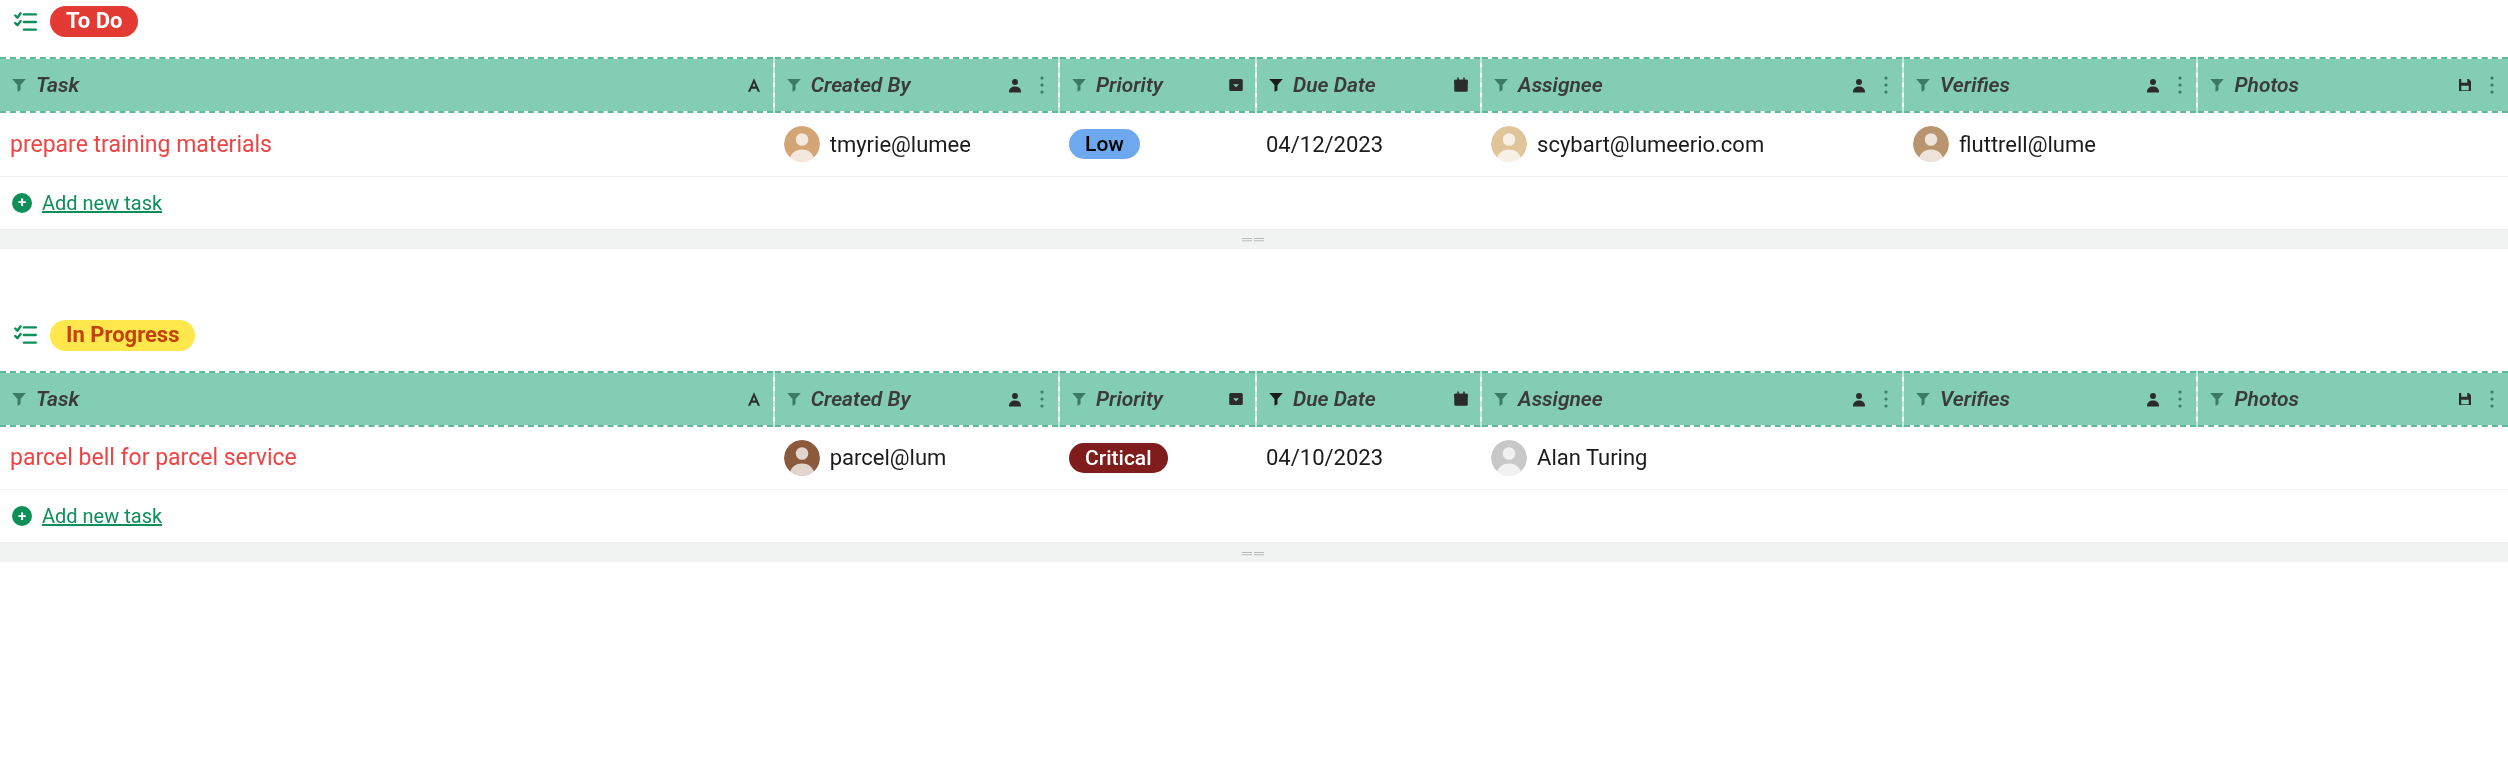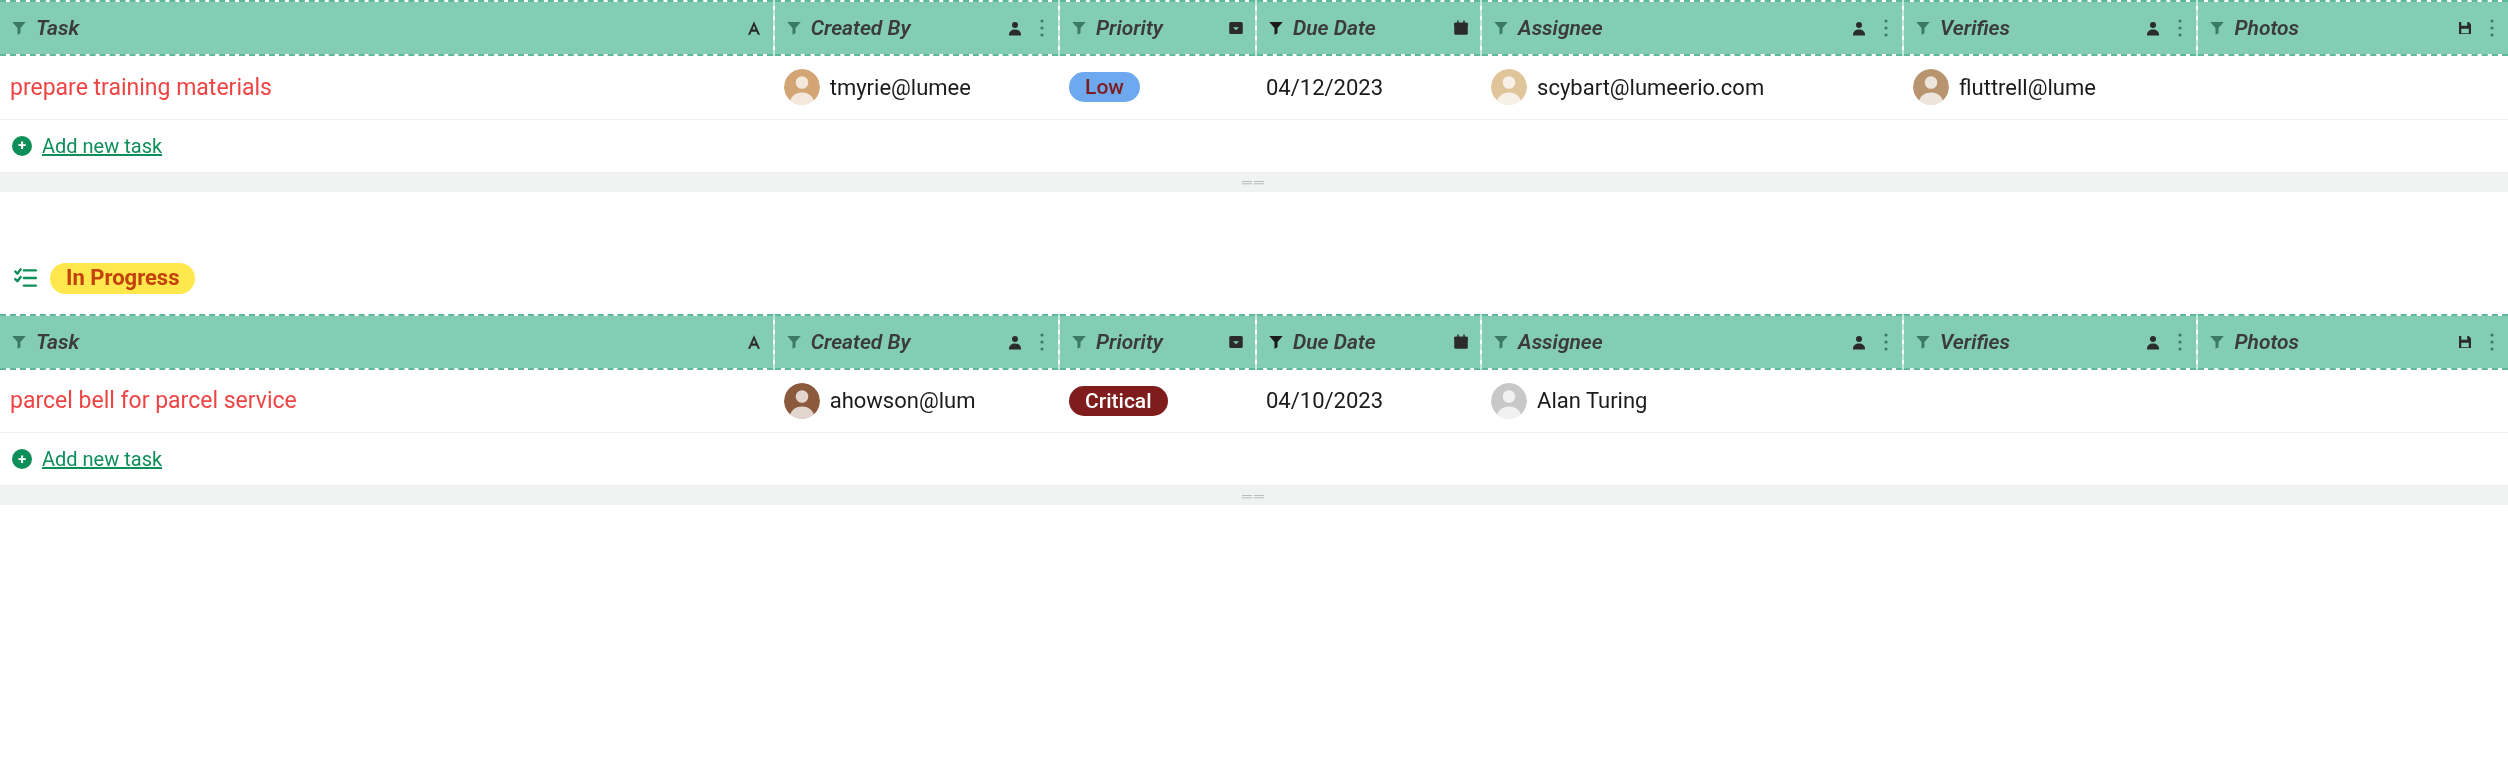--- a/index.html
+++ b/index.html
@@ -185,6 +185,14 @@
 
 <div id="app">
   <div class="section">
+    <div class="section-header">
+      <span class="checklist-icon">
+          <svg>
+            <use href="#sym-checklist"></use>
+          </svg>
+        </span>
+      <span class="status-pill todo">To Do</span>
+    </div>
     <table class="table">
       <thead>
   <tr class="thead-row">

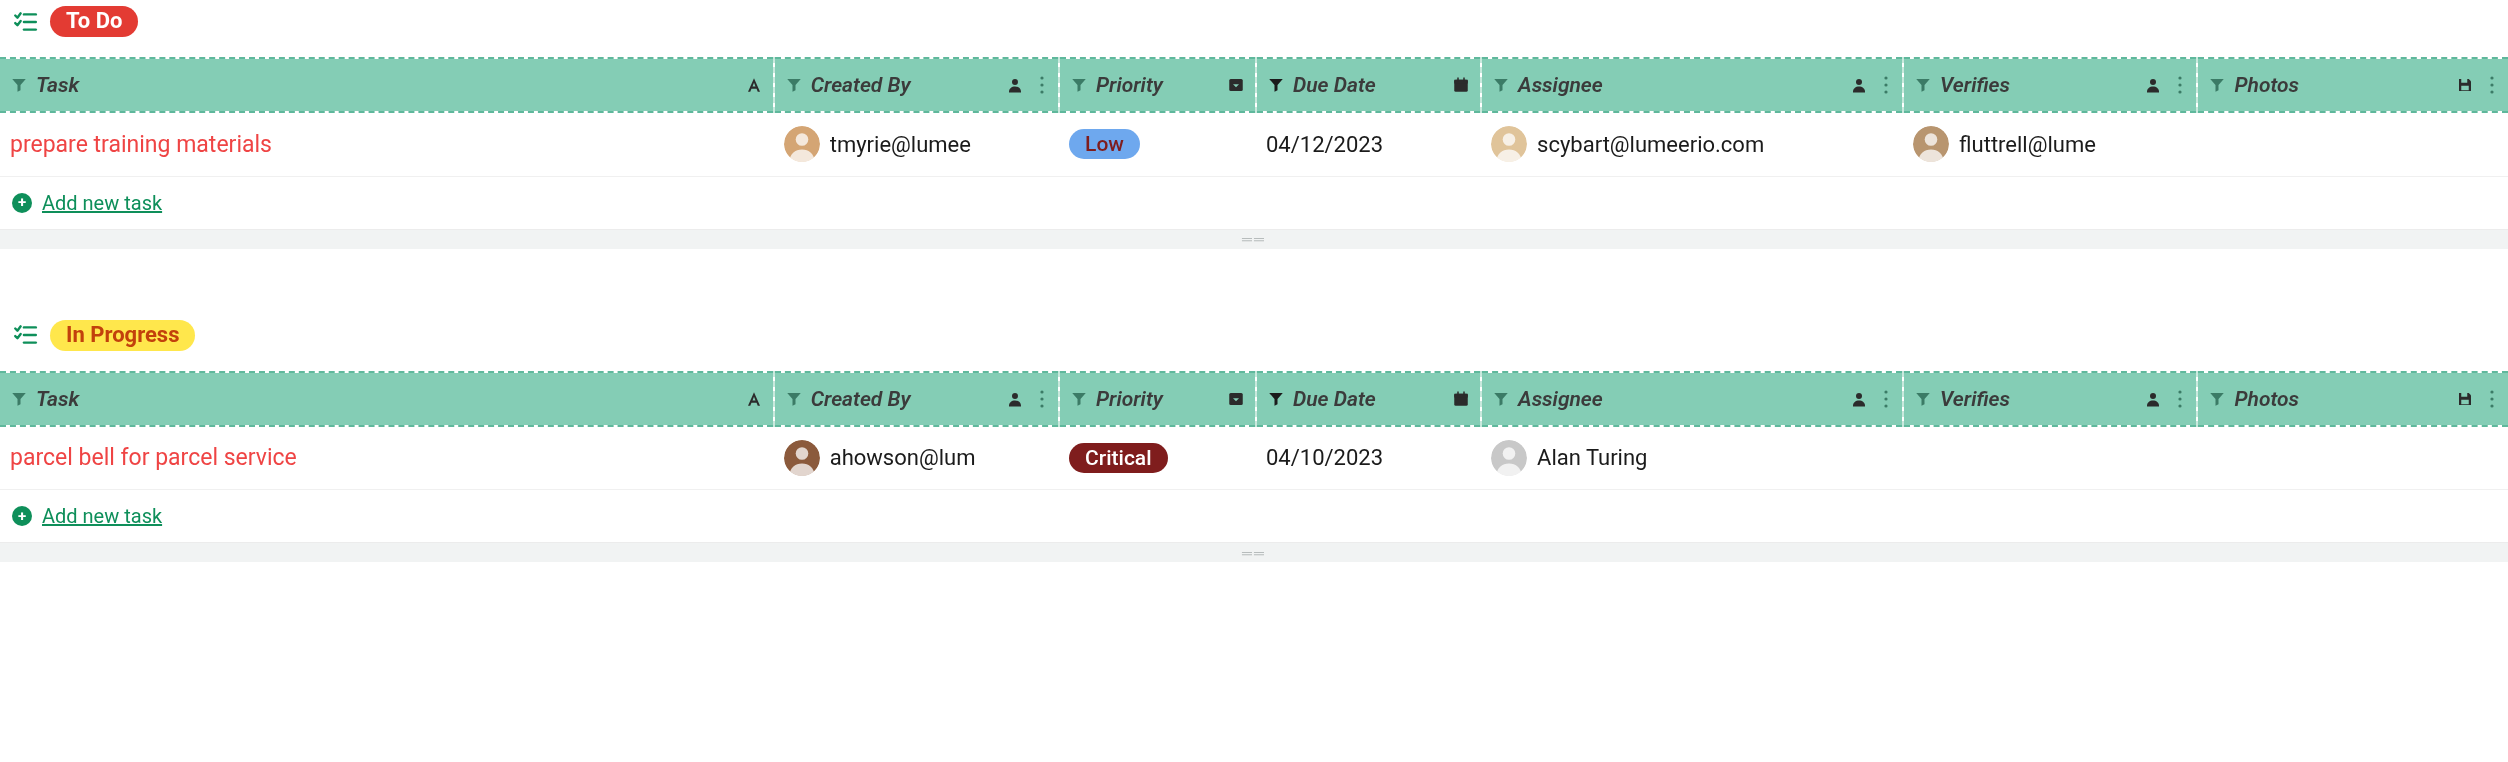--- a/index.html
+++ b/index.html
@@ -108,7 +108,7 @@
     font-size: 2.1rem;
     font-weight: 500;
   }
-  .priority-low { background:#6ea8ee; color:#7f1d1d; }
+  .priority-low { background:#6ea8ee; color:#000000; }
   .priority-critical { background:#7f1d1d; color:#fff; }
 
   .add-row {

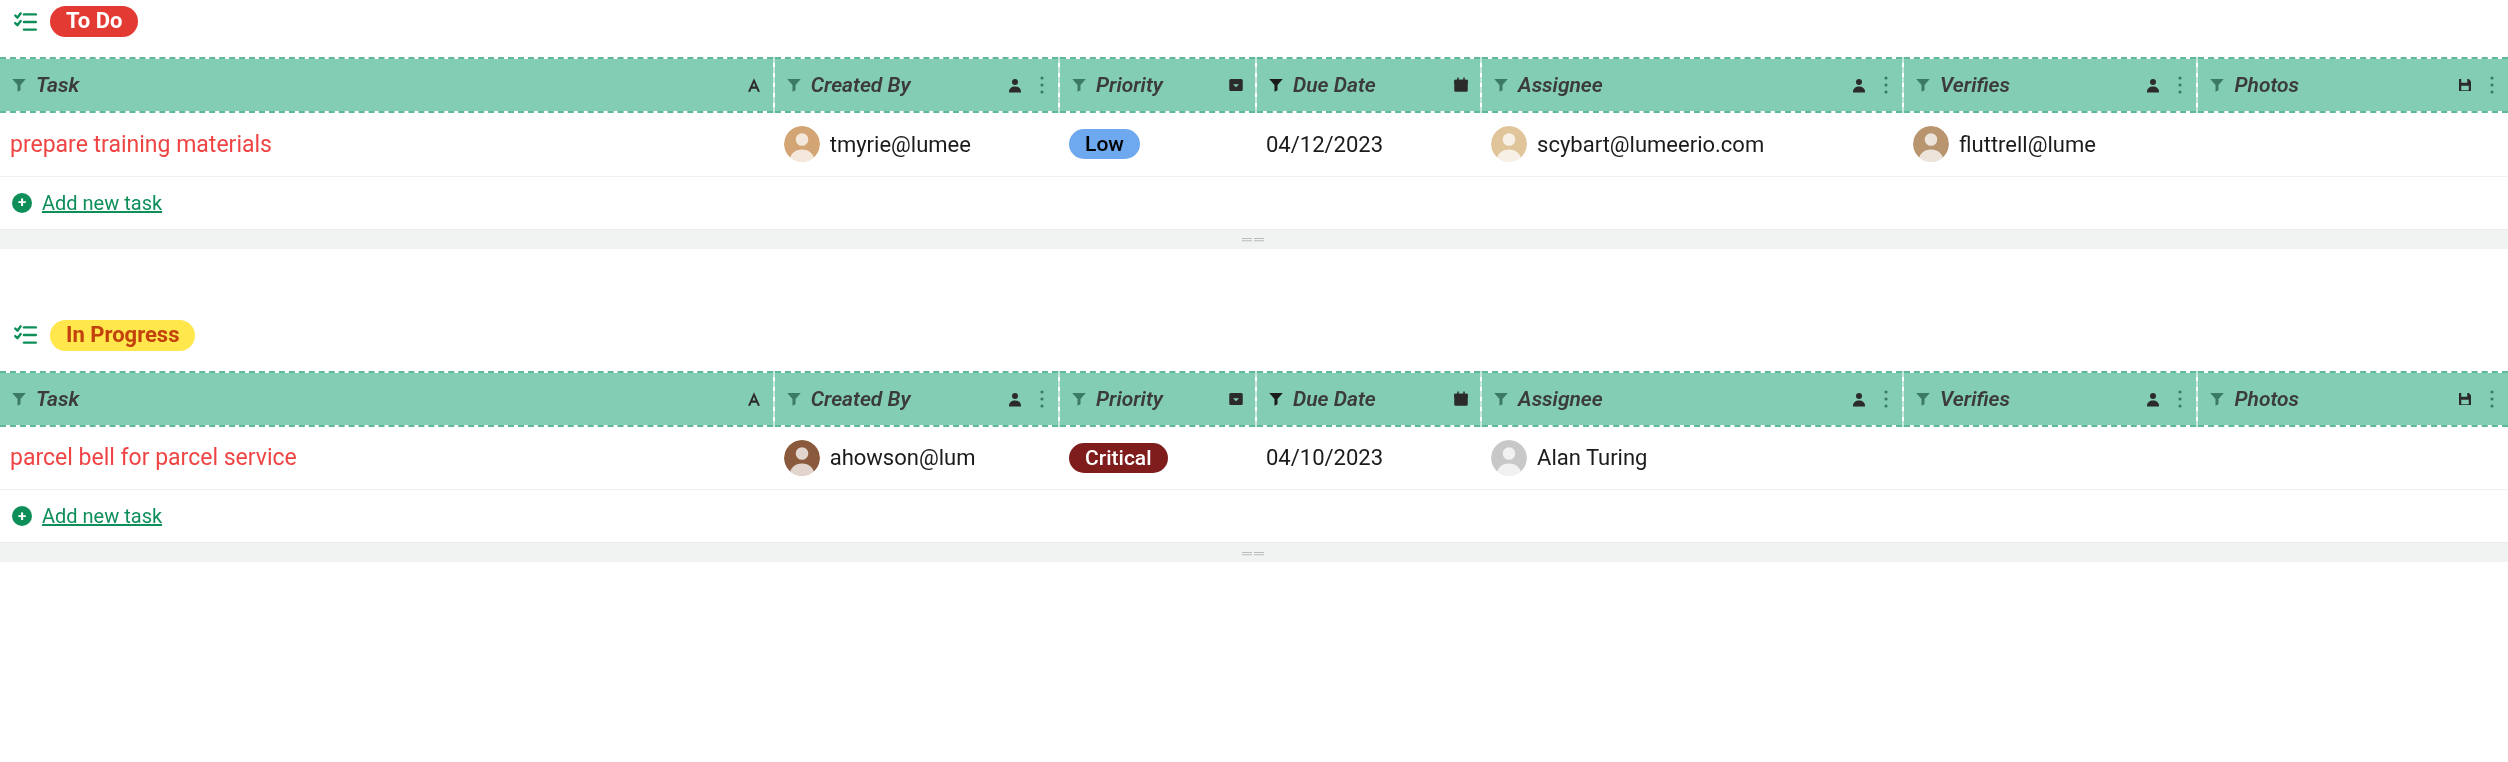--- a/index.html
+++ b/index.html
@@ -541,7 +541,7 @@
                     <use href="#sym-avatar"></use>
                   </svg>
       </span>
-      <span class="truncate">ahowson@lum</span>
+      <span class="truncate">parcel@lum</span>
               </div>
     </td>
     <td class="td-cell col-priority">

